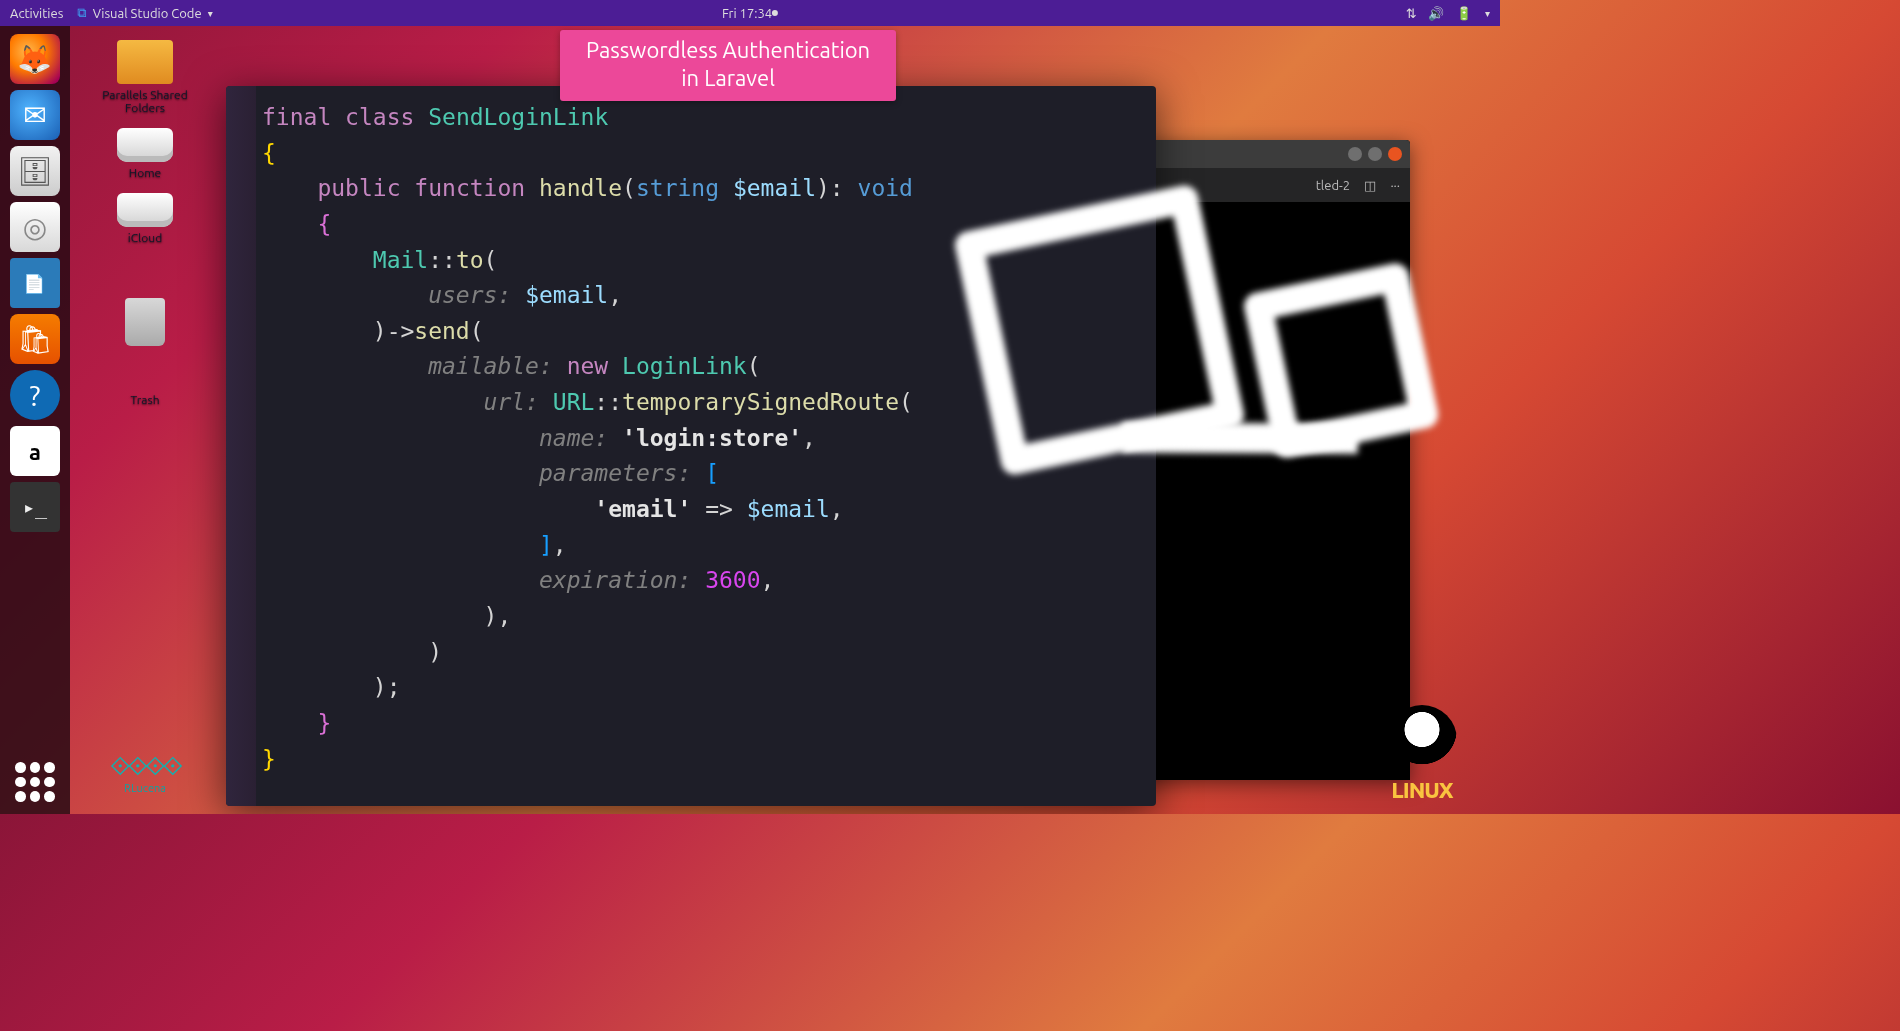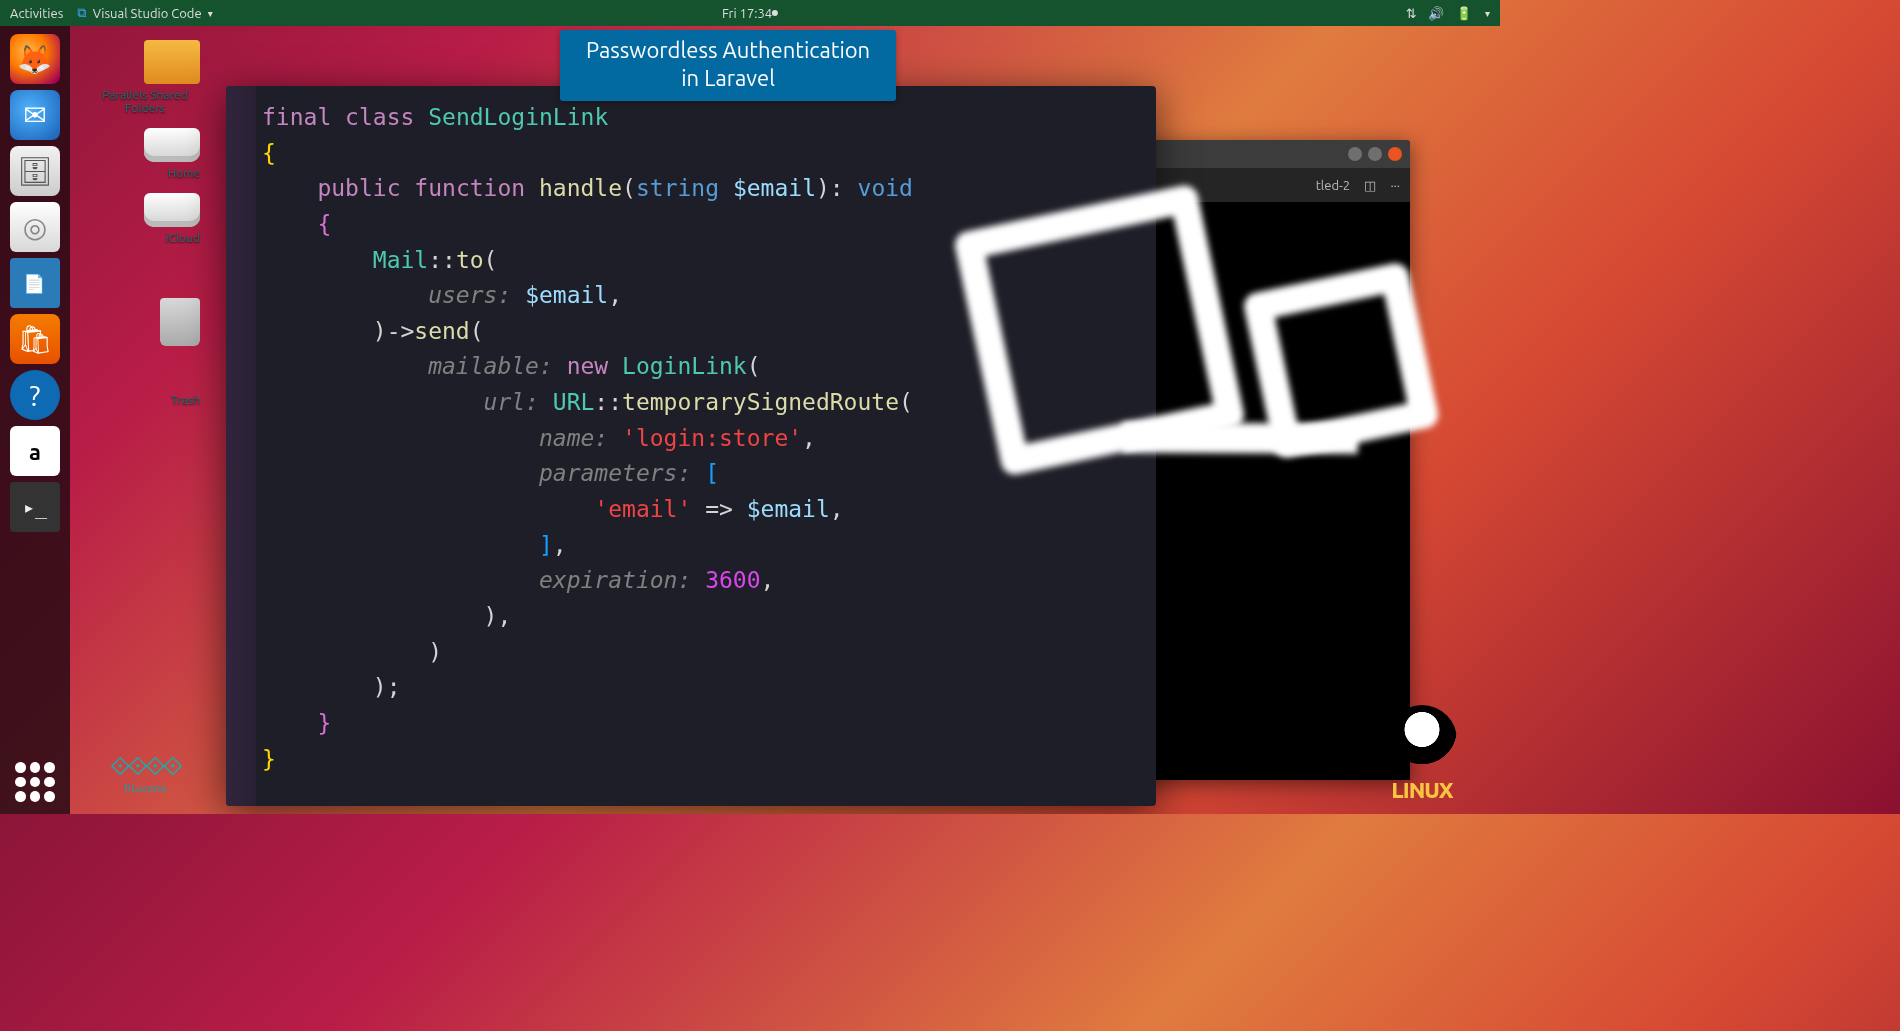--- a/index.html
+++ b/index.html
@@ -13,7 +13,7 @@
 }
 .topbar {
   height: 26px;
-  background: #14532d;
+  background: #4c1d95;
   display: flex;
   align-items: center;
   color: #ddd;

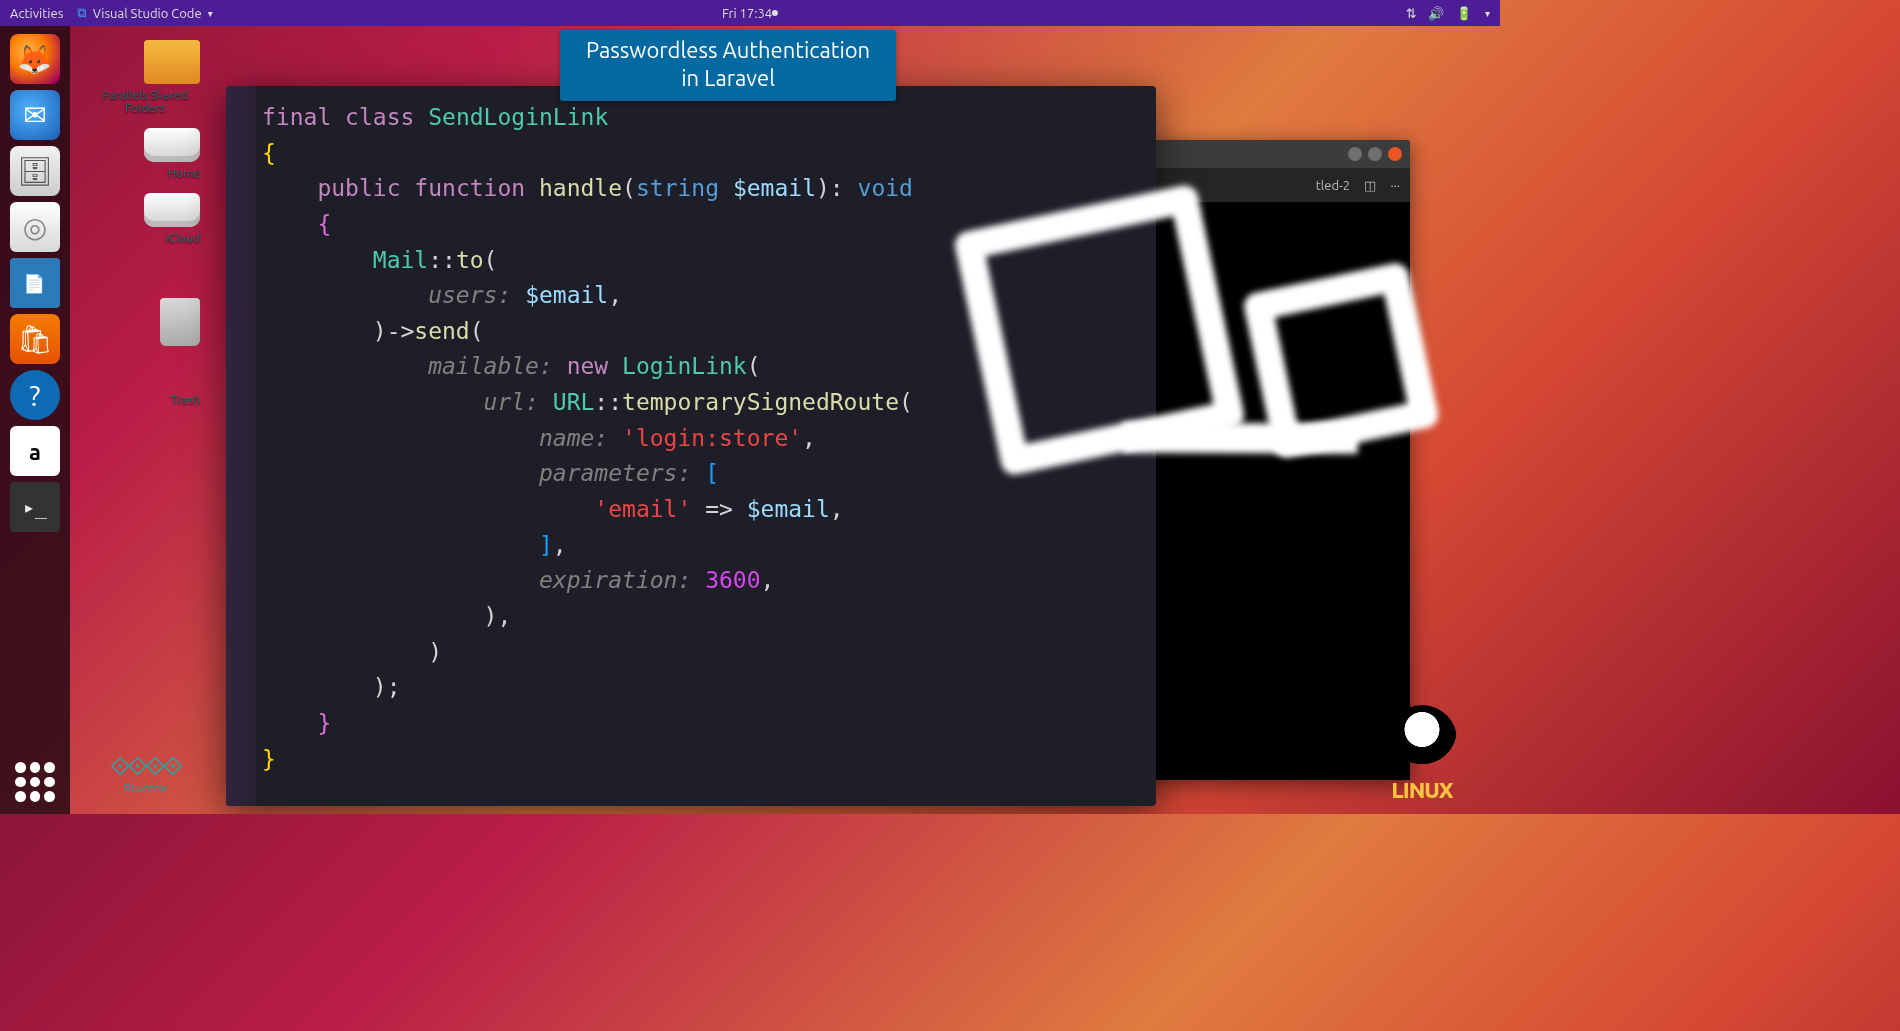--- a/index.html
+++ b/index.html
@@ -115,7 +115,7 @@
   position: absolute;
   left: 560px;
   top: 30px;
-  background: #0369a1;
+  background: #ec4899;
   color: #fff;
   font-size: 22px;
   text-align: center;

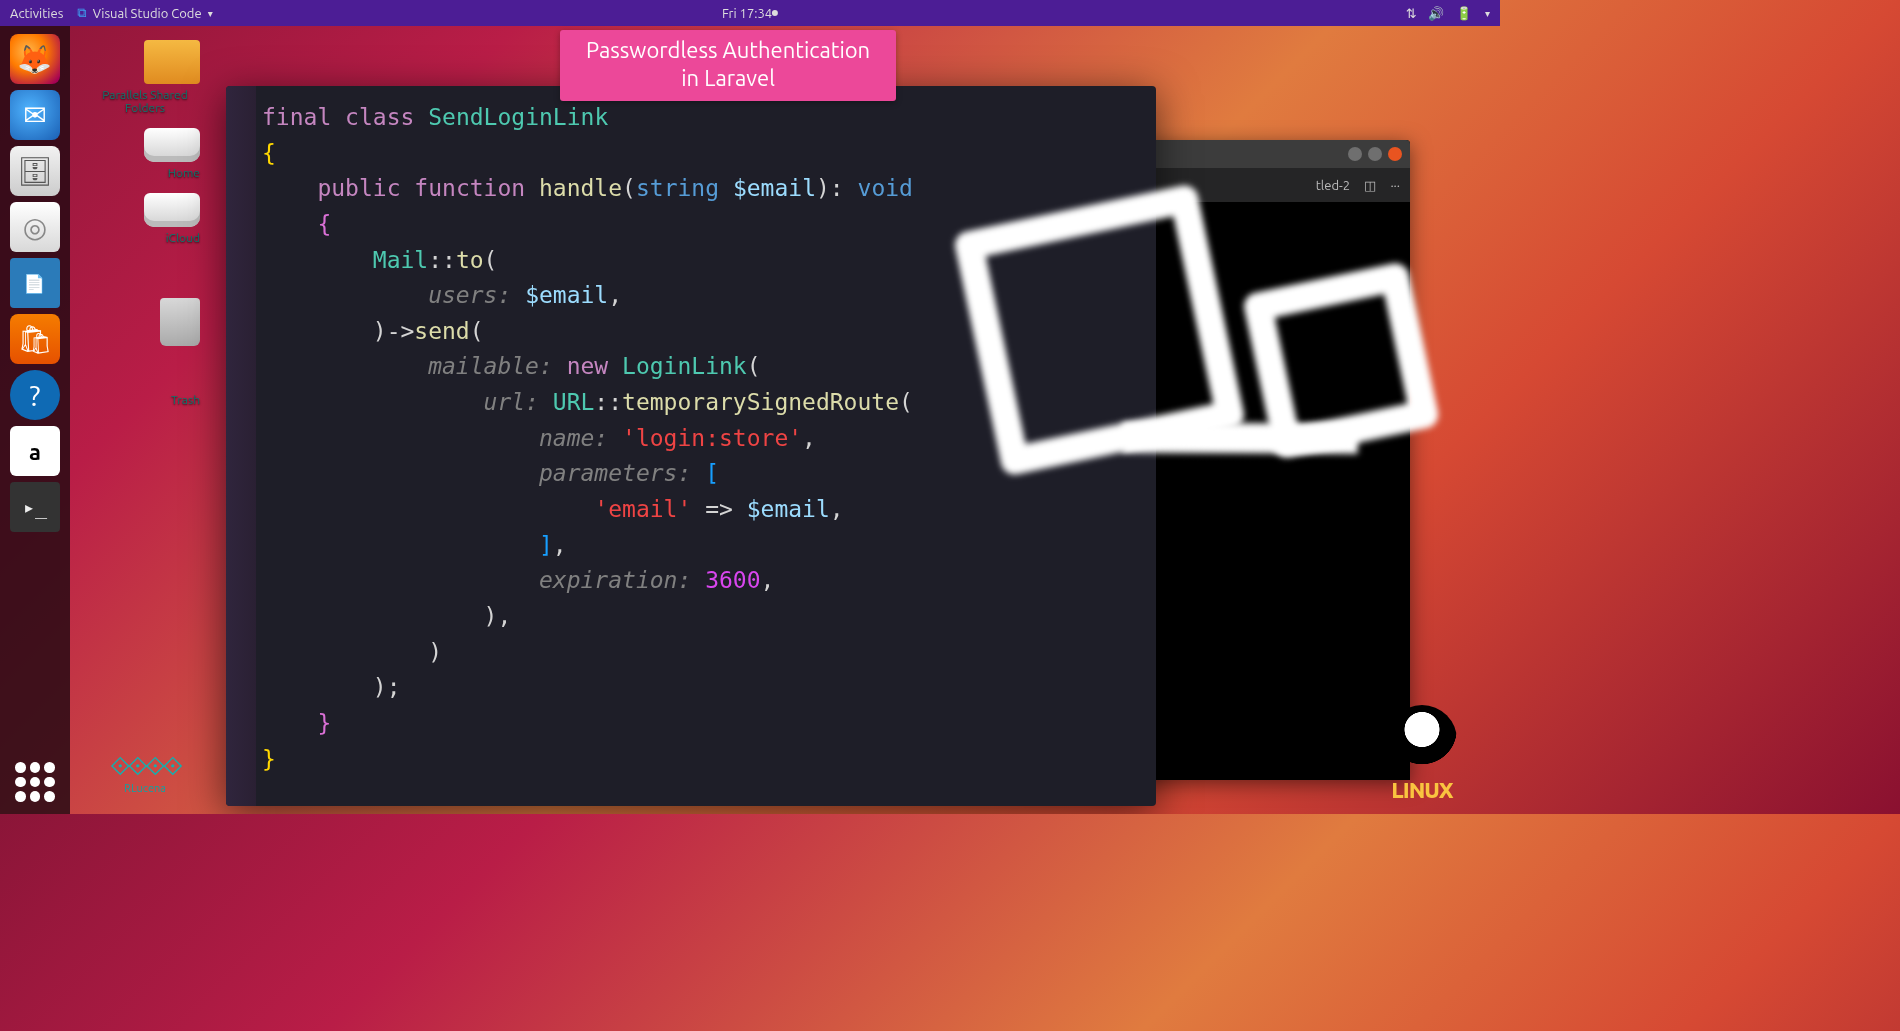--- a/index.html
+++ b/index.html
@@ -84,10 +84,10 @@
 .desktop-icon {
   display: flex;
   flex-direction: column;
-  align-items: flex-end;
+  align-items: center;
   width: 110px;
   cursor: pointer;
-  color: #0f766e;
+  color: #0f172a;
   font-size: 12px;
   text-align: center;
   text-shadow: 0 1px 2px rgba(0,0,0,0.8);

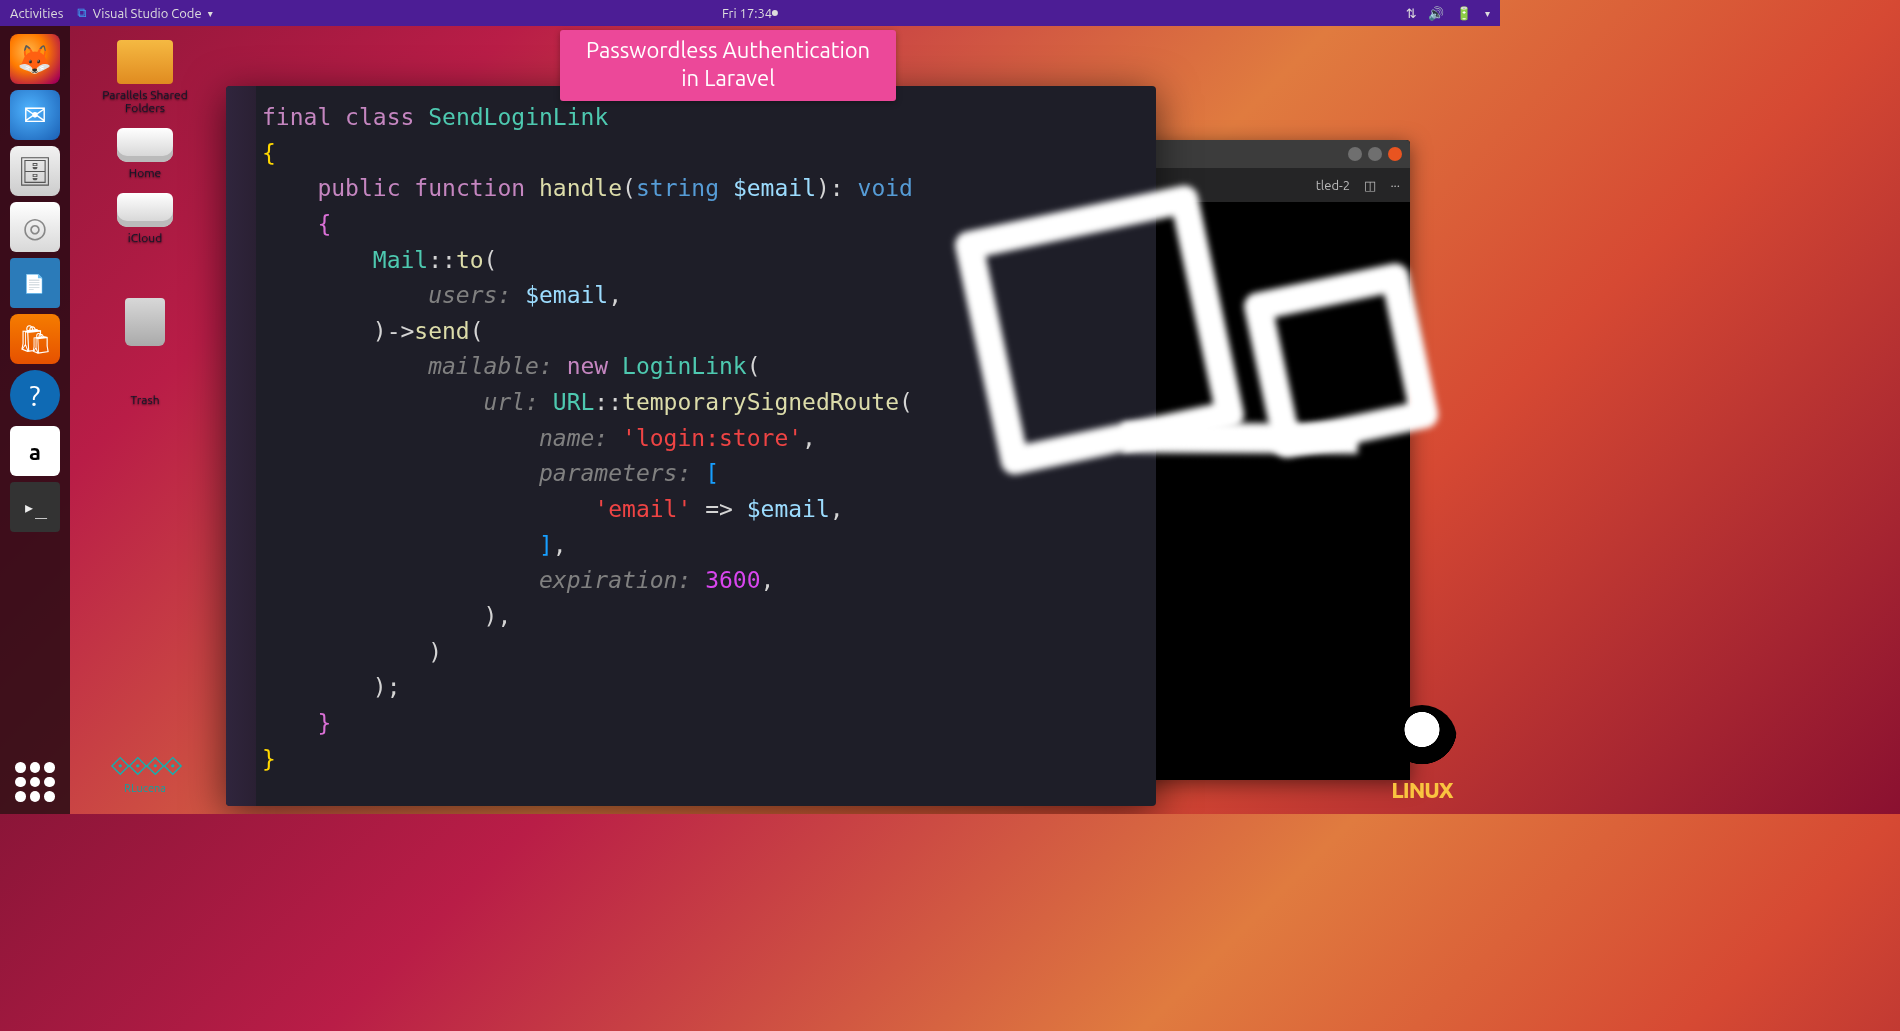--- a/index.html
+++ b/index.html
@@ -155,7 +155,7 @@
 .fn { color: #dcdcaa; } 
 .var { color: #9cdcfe; } 
 .param { color: #808080; font-style: italic; } 
-.str { color: #ef4444; } 
+.str { color: #e5e5e5; font-weight: bold; } 
 .num { color: #d946ef; } 
 .punct { color: #d4d4d4; }
 .brace { color: #ffd700; }

